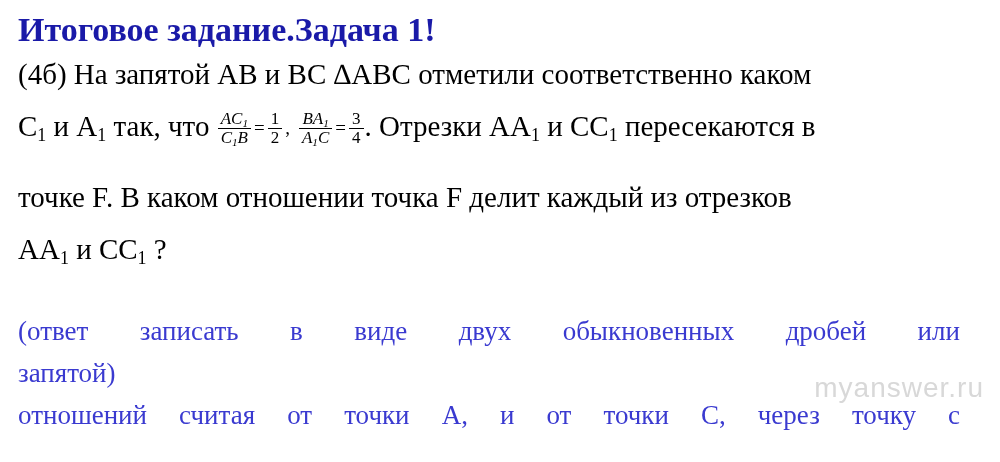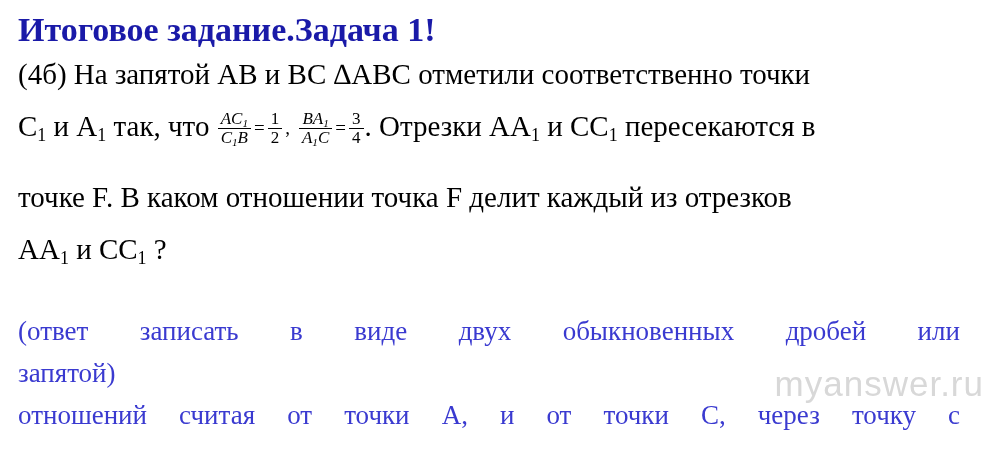--- a/index.html
+++ b/index.html
@@ -125,7 +125,7 @@
 
   <div class="body-text">
 
-    <span class="line l1"><span>(4б) На запятой АВ и ВС </span><span>∆АВС</span><span> отметили соответственно точки</span></span>
+    <span class="line l1"><span>(4б) На запятой АВ и ВС </span><span>∆АВС</span><span> отметили соответственно каком</span></span>
 
     <span class="line l2"><span>C</span><sub>1</sub><span> и A</span><sub>1</sub><span> так, что</span>
 

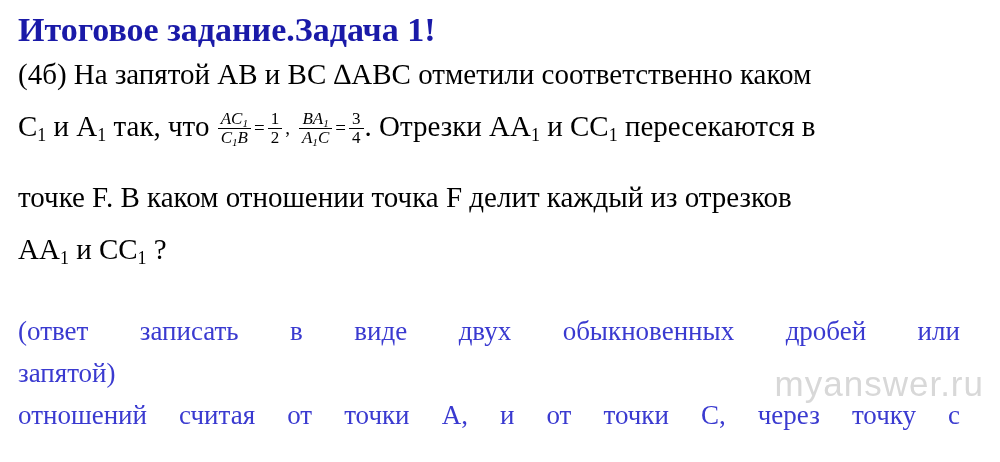--- a/index.html
+++ b/index.html
@@ -110,7 +110,7 @@
     right: 16px;
     bottom: 6px;
     font-family: "Liberation Sans", sans-serif;
-    font-size: 35px;
+    font-size: 28px;
     letter-spacing: 1px;
     color: #d8d8d8;
     user-select: none;

